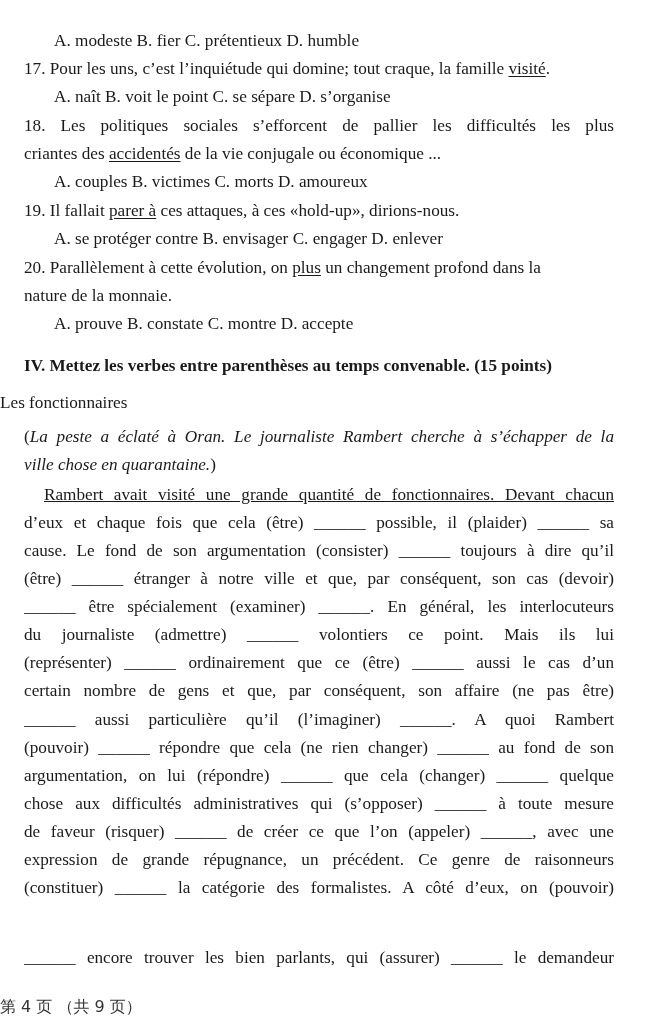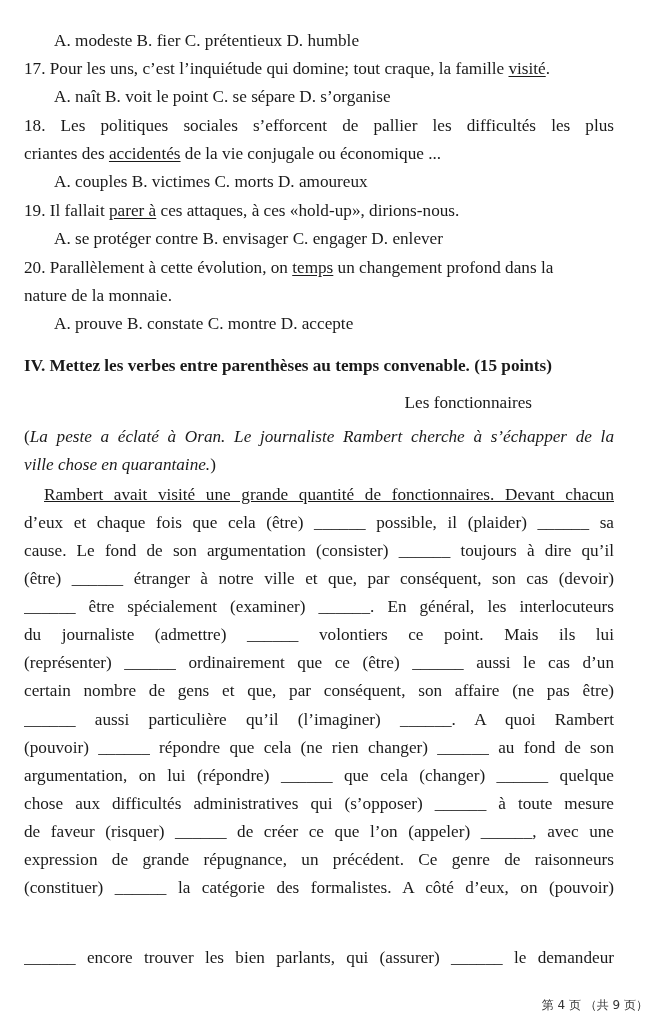--- a/index.html
+++ b/index.html
@@ -48,7 +48,7 @@
   <div class="line opt" style="top:229px">A. se protéger contre   B. envisager   C. engager   D. enlever</div>
 
   <div class="line" style="top:258px; display:flex; justify-content:space-between;">
-    <span><span>20. Parallèlement à cette évolution, on </span><span class="u">temps</span><span> un changement profond dans la</span></span>
+    <span><span>20. Parallèlement à cette évolution, on </span><span class="u">plus</span><span> un changement profond dans la</span></span>
   </div>
   <div class="line" style="top:286px">nature de la monnaie.</div>
   <div class="line opt" style="top:314px">A. prouve   B. constate   C. montre   D. accepte</div>

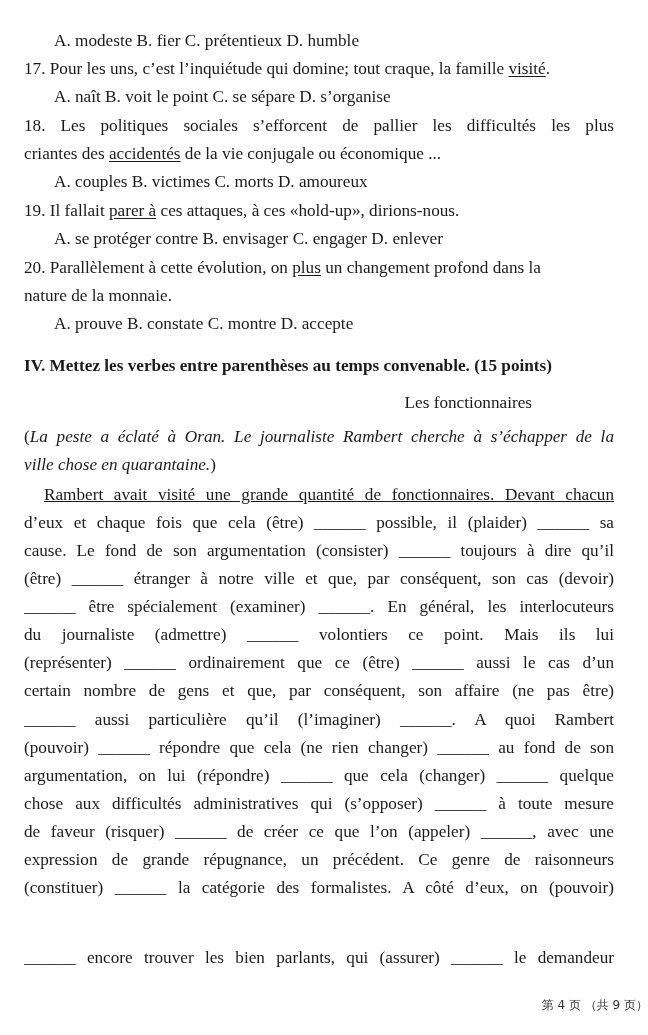--- a/index.html
+++ b/index.html
@@ -16,7 +16,7 @@
   .opt { left: 38px; margin-left: 16px; }
   .u { text-decoration: underline; text-underline-offset: 2px; }
   .bold { font-weight: bold; }
-  .center { left: 0; width: 532px; text-align: right; }
+  .center { left: 0; width: 532px; text-align: left; }
   .it { font-style: italic; }
   .footer {
     position: absolute; left: 0; width: 648px; top: 997px;

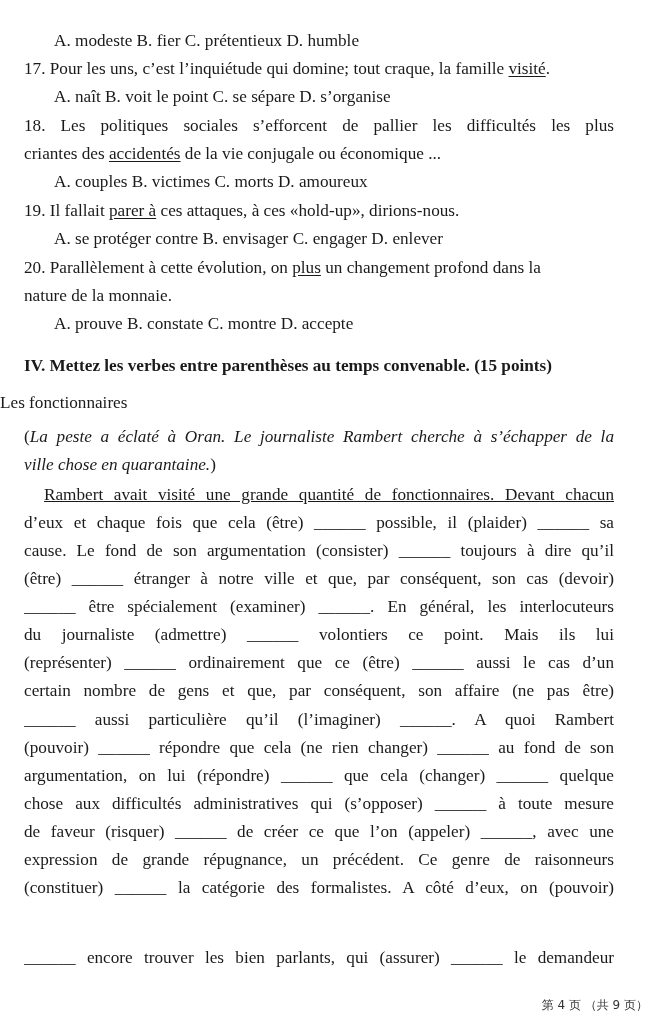--- a/index.html
+++ b/index.html
@@ -20,8 +20,8 @@
   .it { font-style: italic; }
   .footer {
     position: absolute; left: 0; width: 648px; top: 997px;
-    text-align: right; font-family: "DejaVu Sans", sans-serif;
-    font-size: 12px; color: #333;
+    text-align: left; font-family: "DejaVu Sans", sans-serif;
+    font-size: 16px; color: #333;
   }
 </style>
 </head>

